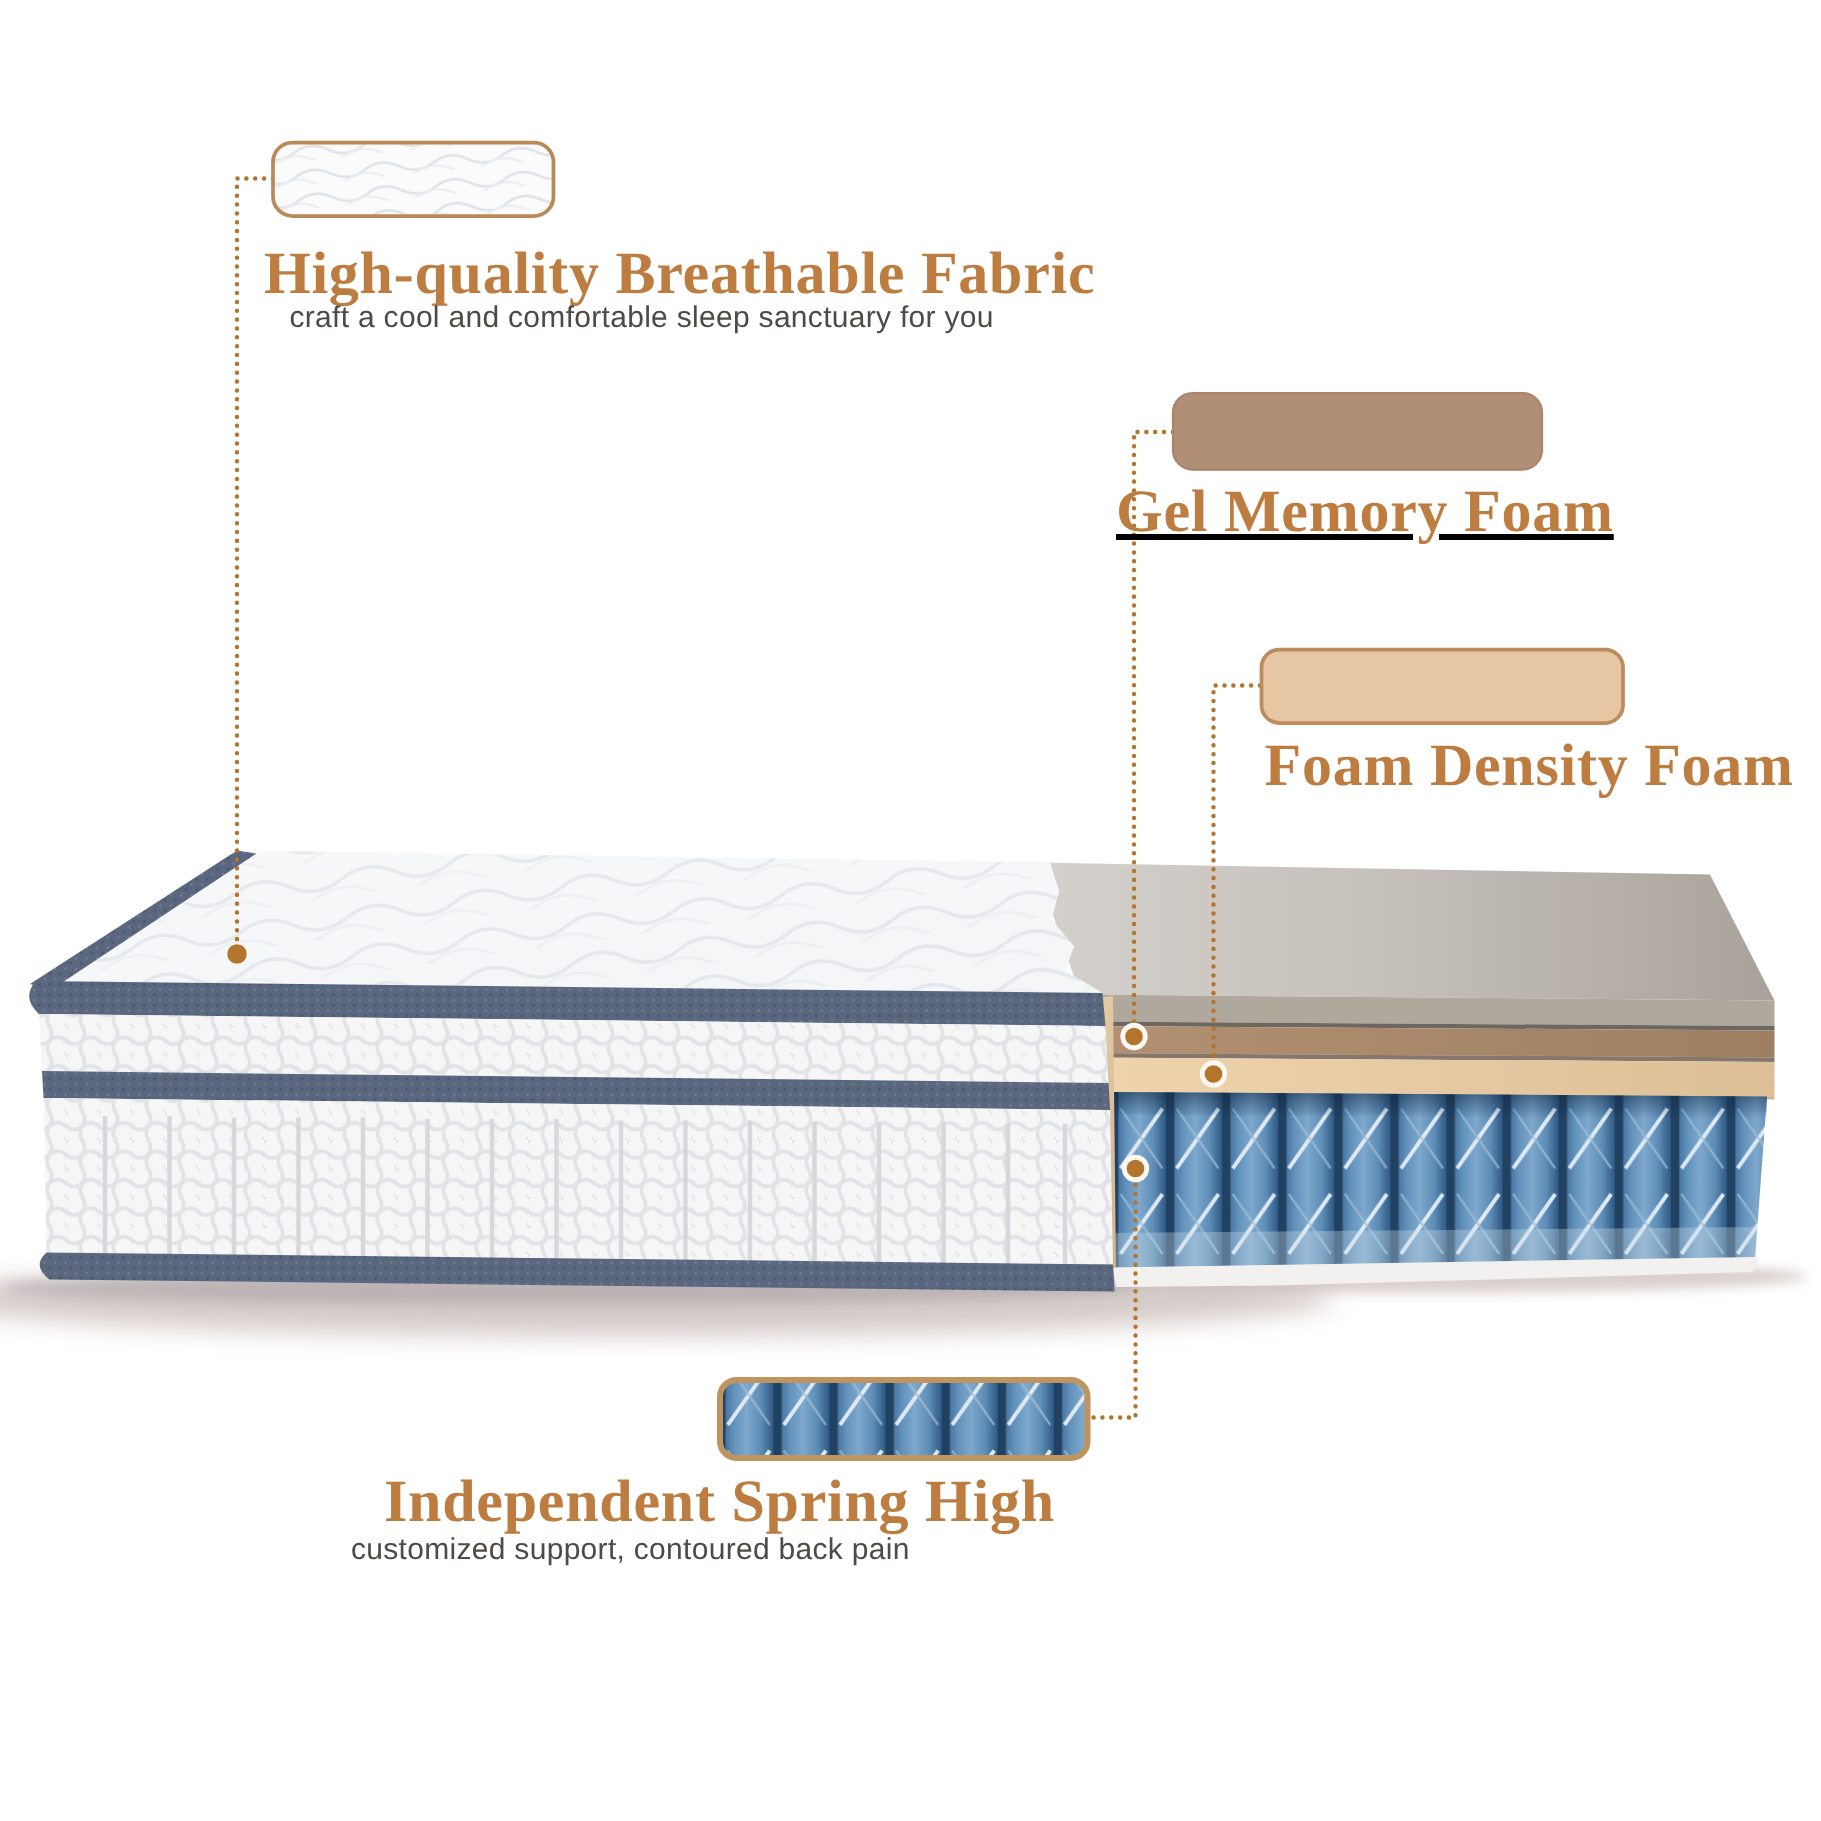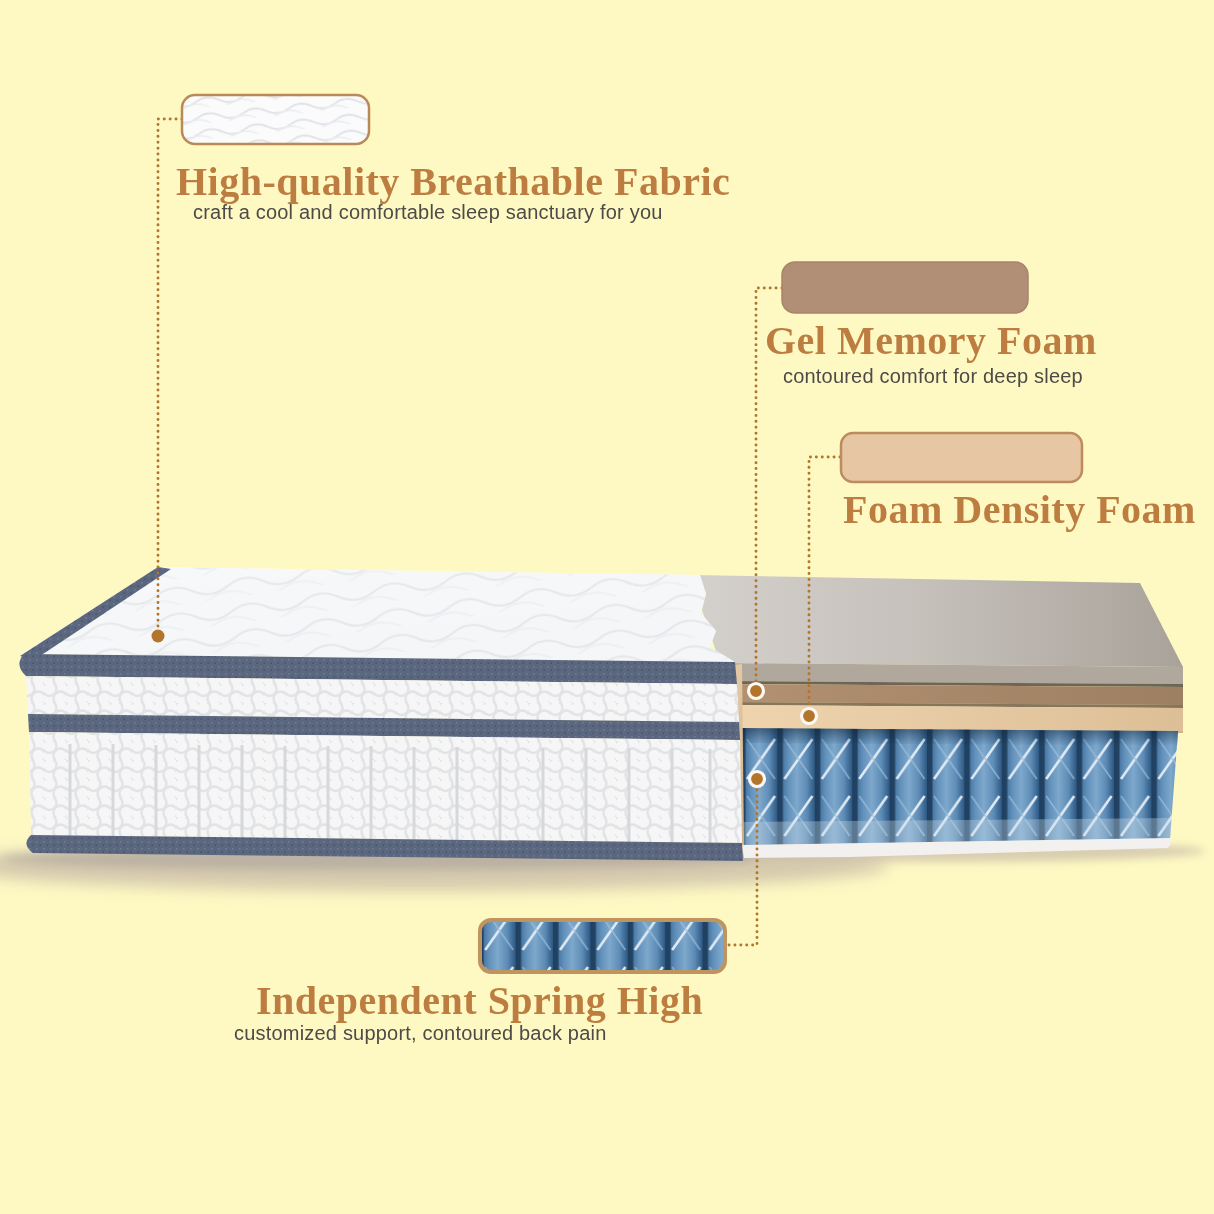--- a/index.html
+++ b/index.html
@@ -5,7 +5,7 @@
   html,body{margin:0;padding:0;background:#ebe1dc;}
   .stage{
     position:relative;width:1214px;height:1214px;overflow:hidden;
-    background:#fef9c3;
+    background:#ffffff;
     font-family:"Liberation Sans","DejaVu Sans",sans-serif;
   }
   .scene{position:absolute;left:0;top:0;width:1214px;height:1214px;}

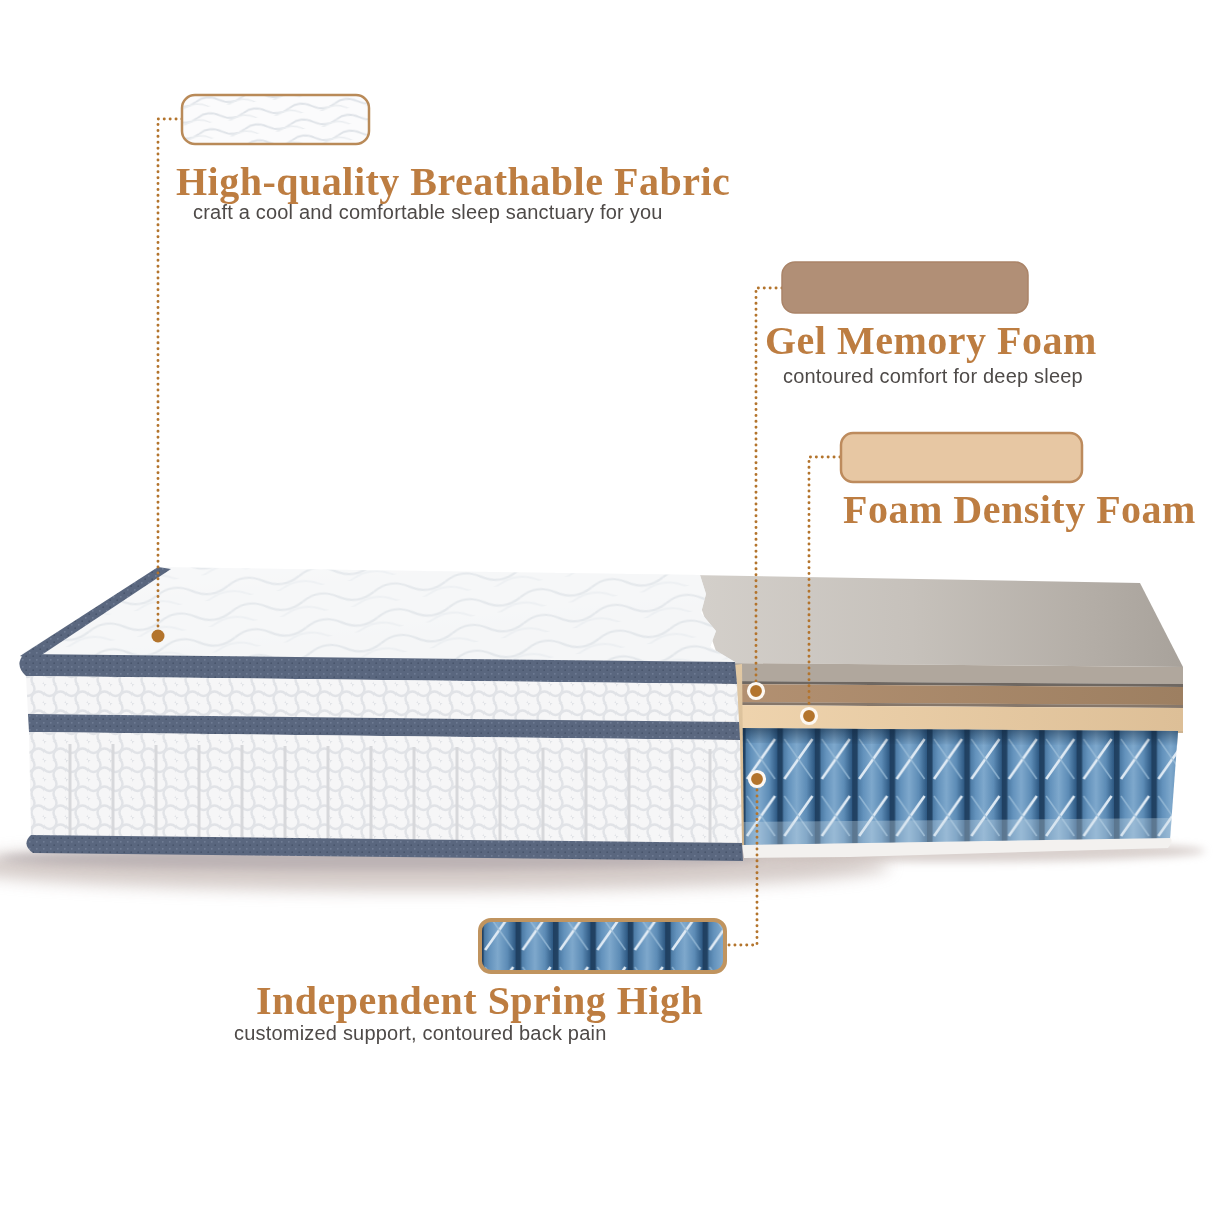--- a/index.html
+++ b/index.html
@@ -31,7 +31,7 @@
   }
   .co-fabric-title{left:176px;top:160px;}
   .co-fabric-sub{left:193px;top:201px;}
-  .co-gel-title{left:765px;top:319px;}
+  .co-gel-title{left:744px;top:319px;text-decoration:underline;}
   .co-gel-sub{left:783px;top:365px;}
   .co-hd-title{left:843px;top:488px;}
   .co-hd-sub{left:846px;top:534px;}

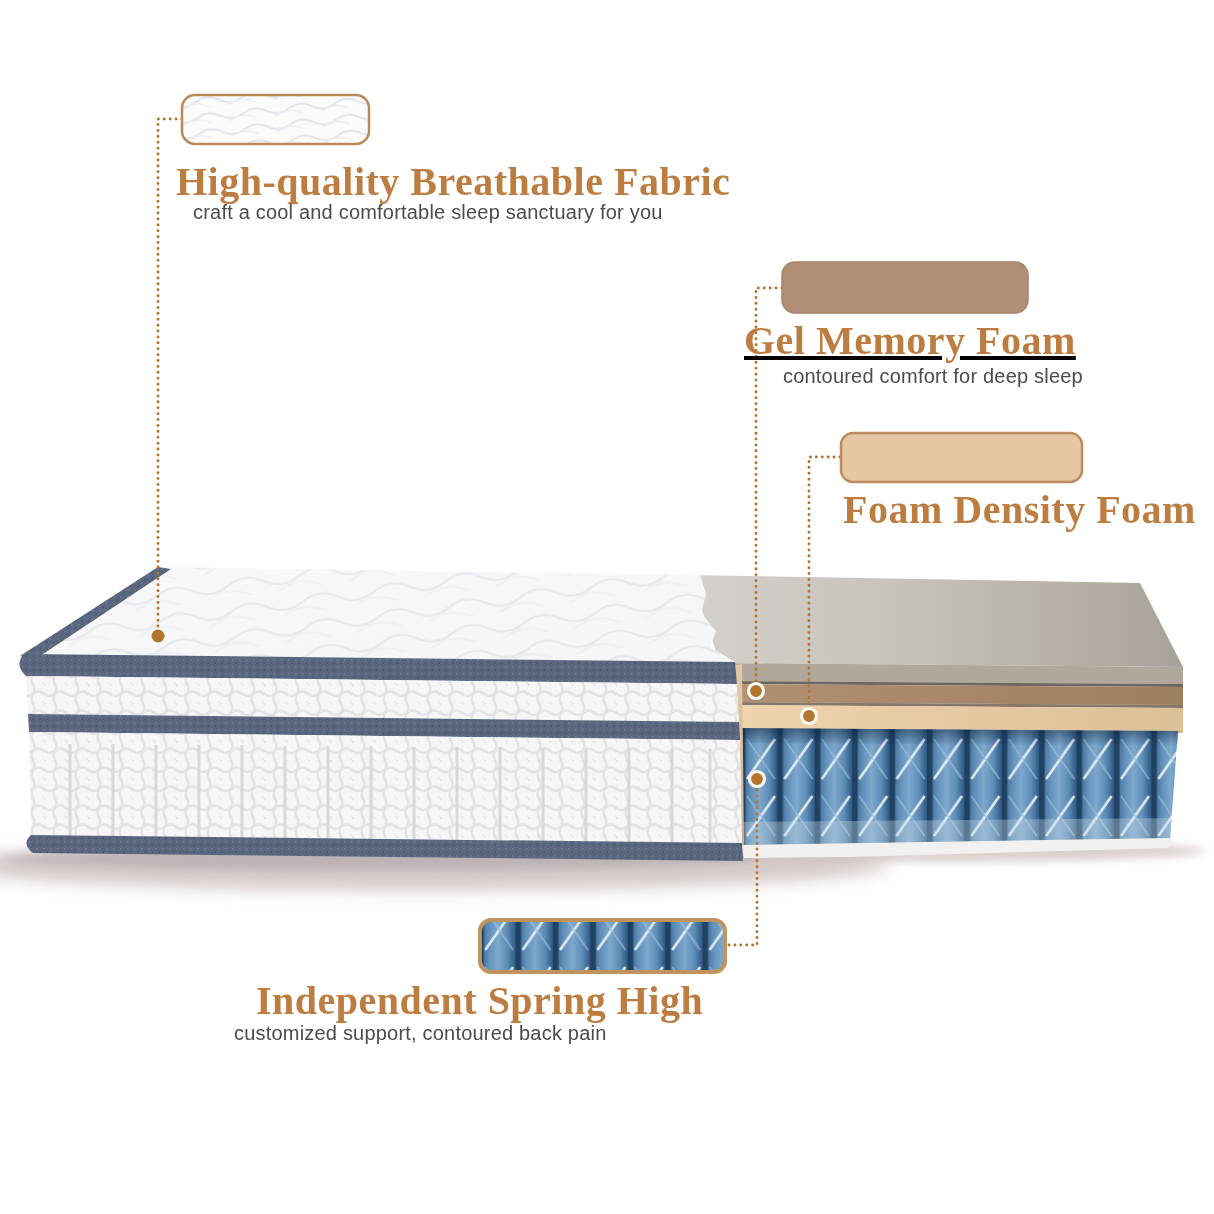--- a/index.html
+++ b/index.html
@@ -178,9 +178,6 @@
   <div class="callout co-gel-title">
     <h2>Gel Memory Foam</h2>
   </div>
-  <div class="callout co-gel-sub">
-    <p>contoured comfort for deep sleep</p>
-  </div>
 
   <div class="callout co-hd-title">
     <h2>Foam Density Foam</h2>

